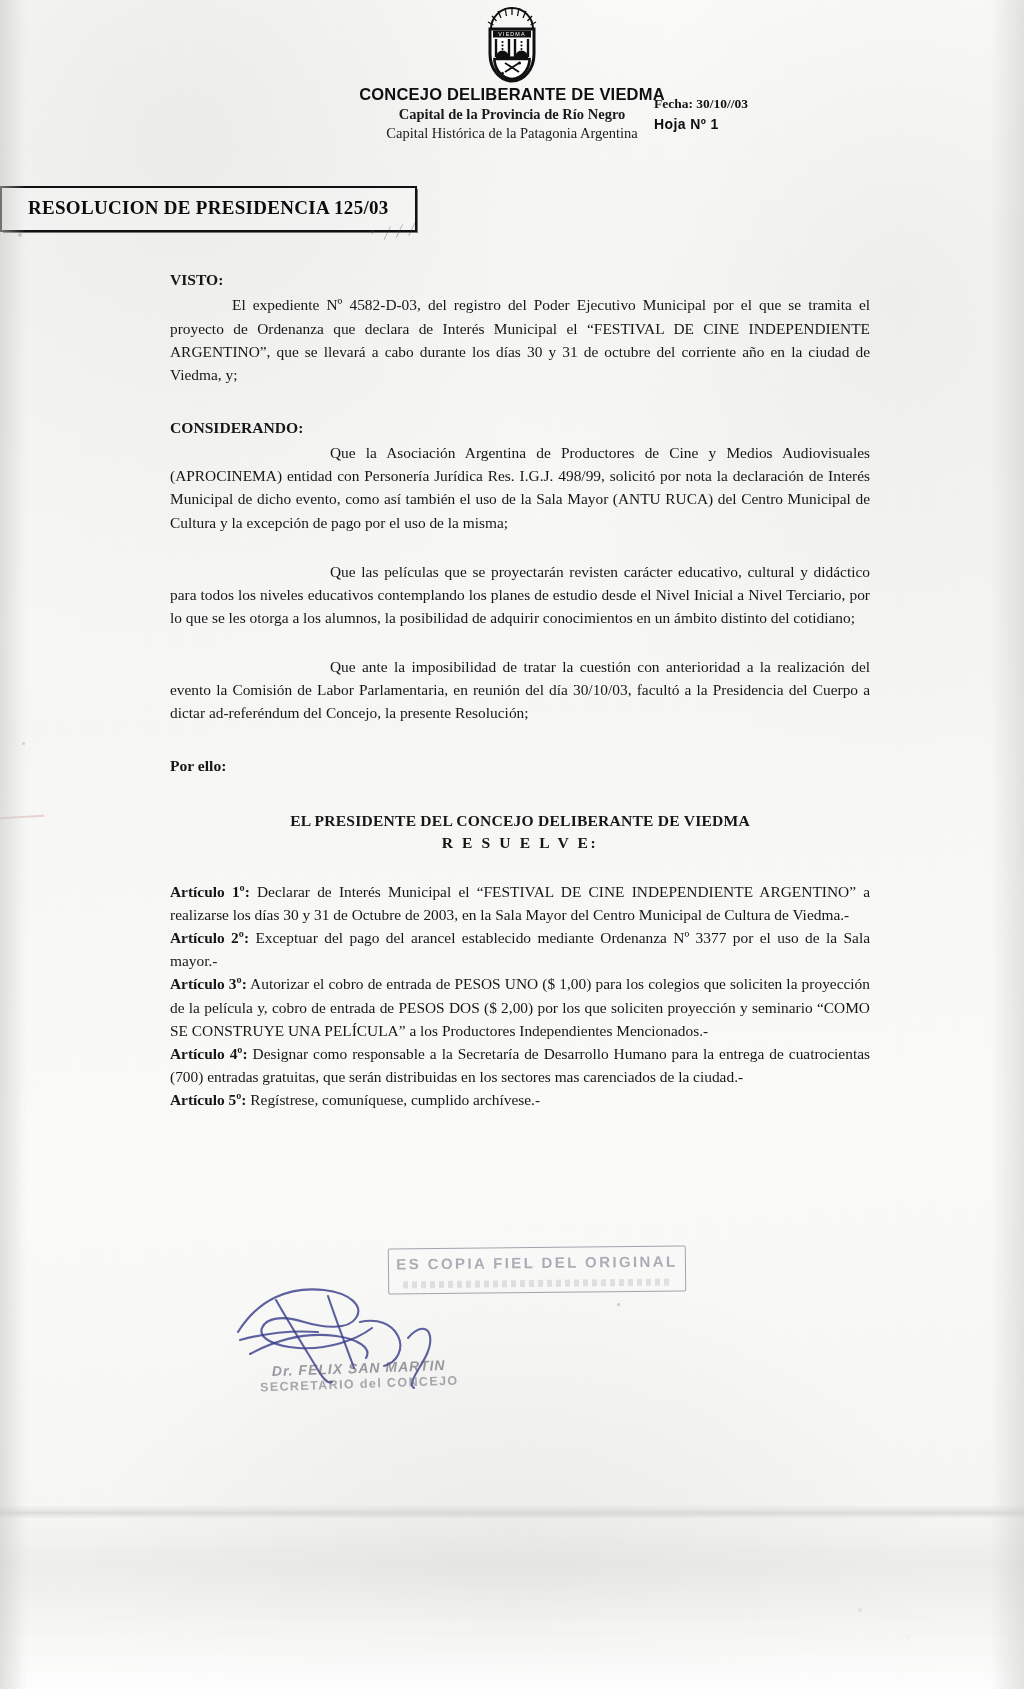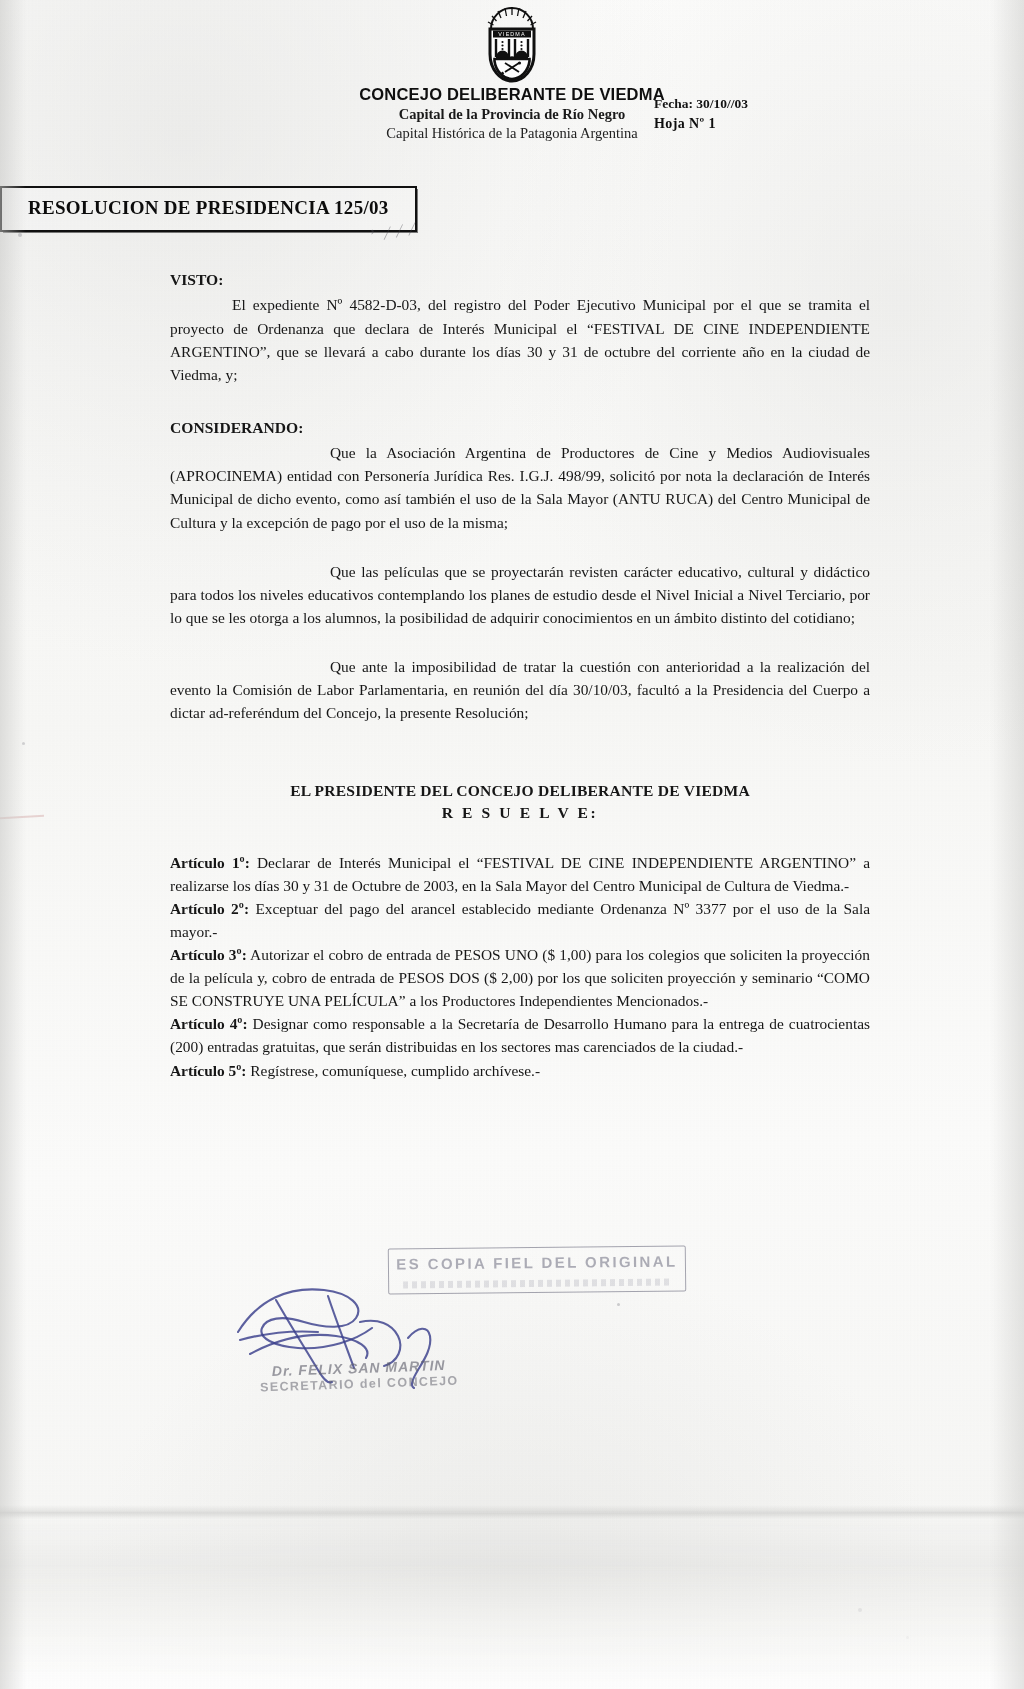--- a/index.html
+++ b/index.html
@@ -126,7 +126,7 @@
     white-space: nowrap;
   }
   .meta-page {
-    font-family: Liberation Serif, serif;
+    font-family: Liberation Sans, sans-serif;
     font-weight: bold;
     font-size: 14px;
     color: #0f0f0f;

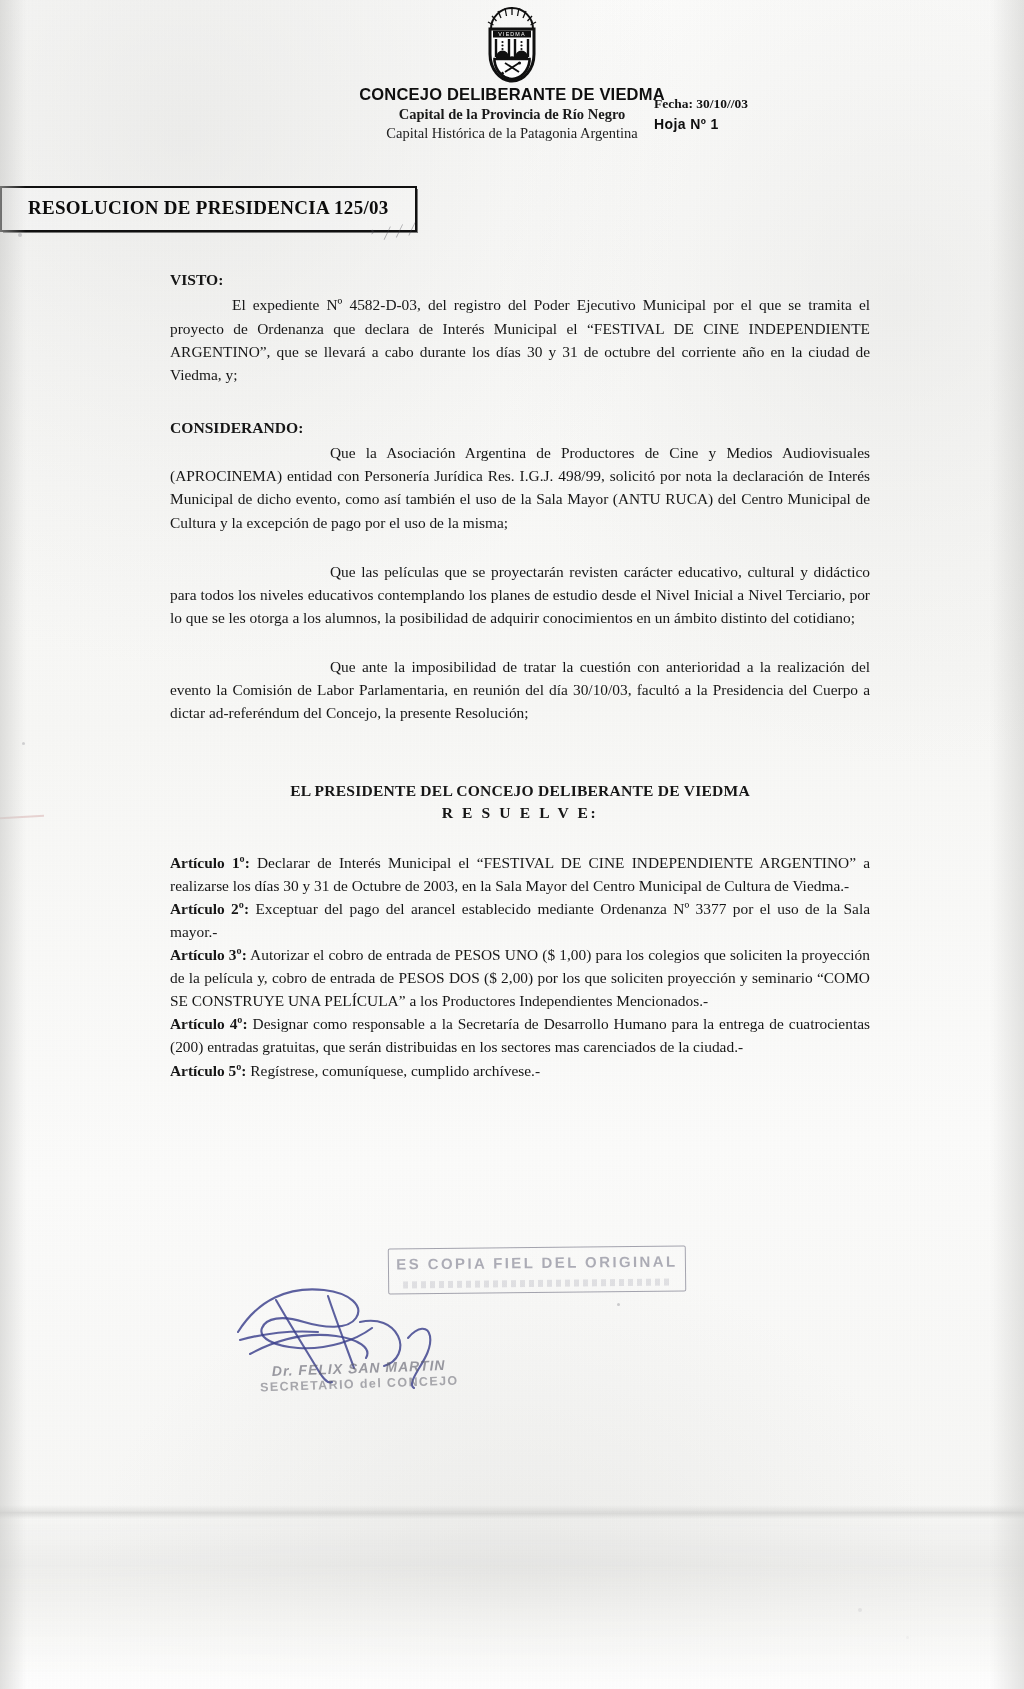--- a/index.html
+++ b/index.html
@@ -387,6 +387,7 @@
 
       <div class="gap-md"></div>
 
+      <div class="heading">Por ello:</div>
 
       <div class="gap-md"></div>
 

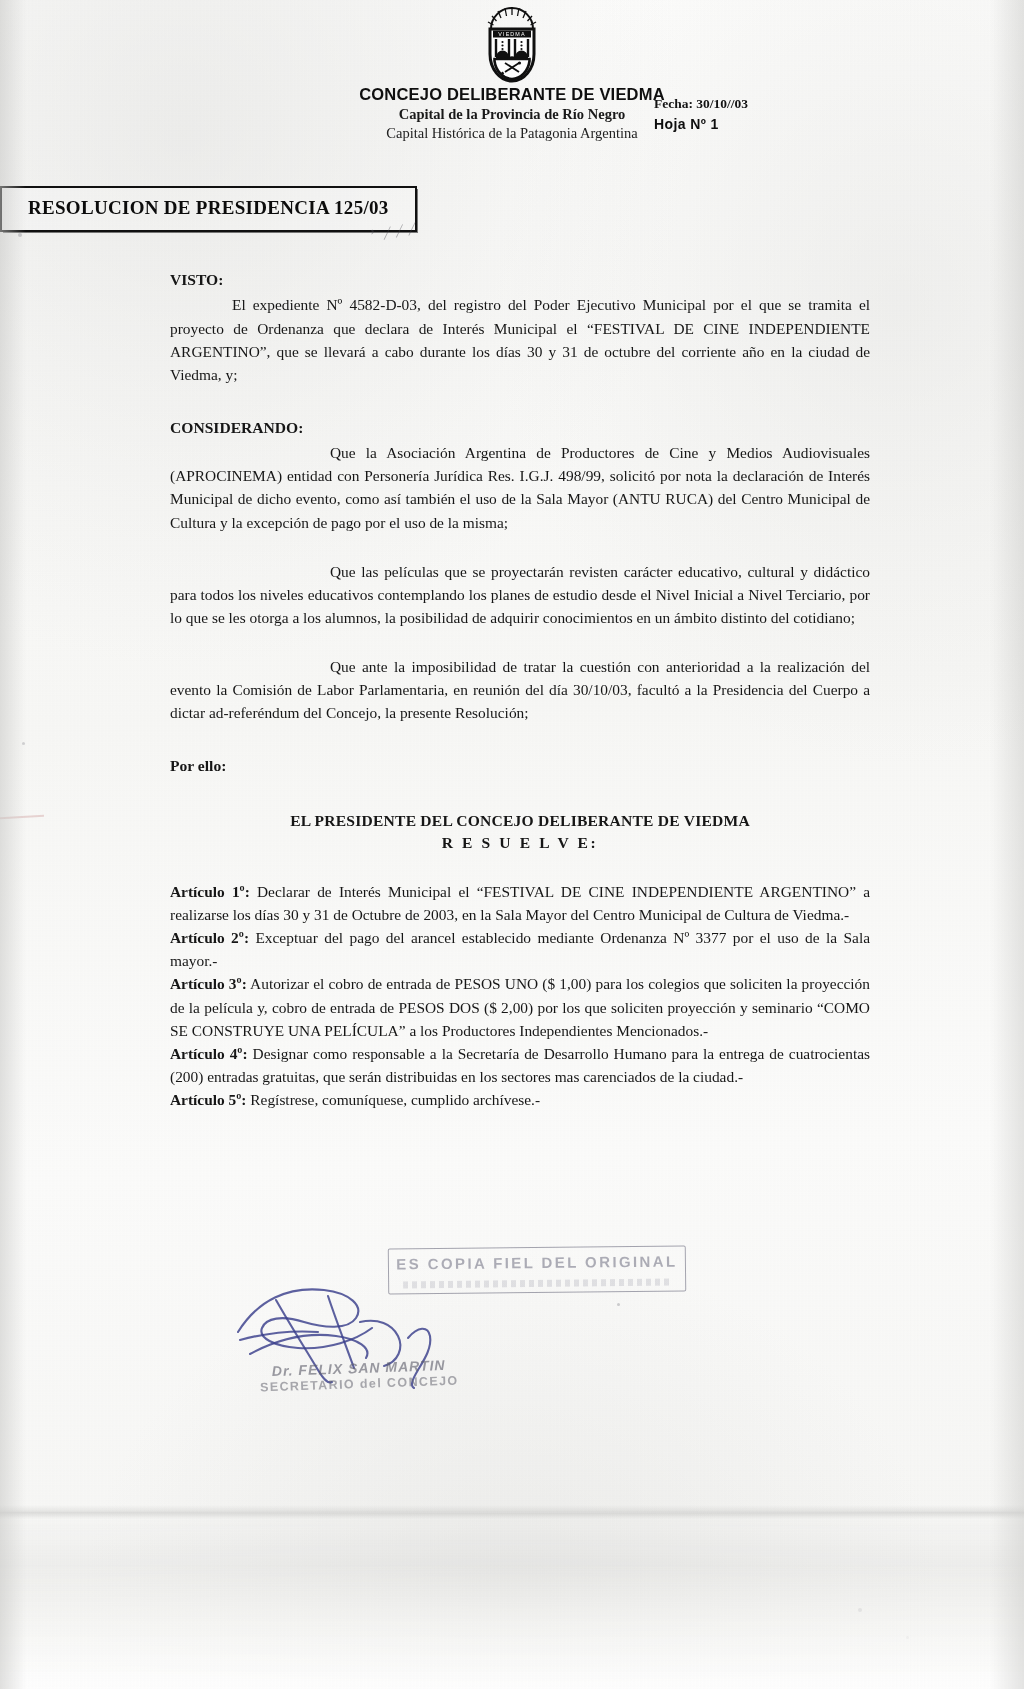--- a/index.html
+++ b/index.html
@@ -409,7 +409,7 @@
           <span class="art-label">Artículo 3º:</span><span> Autorizar el cobro de entrada de PESOS UNO ($ 1,00) para los colegios que soliciten la proyección de la película y, cobro de entrada de PESOS DOS ($ 2,00) por los que soliciten proyección y seminario “COMO SE CONSTRUYE UNA PELÍCULA” a los Productores Independientes Mencionados.-</span>
         </p>
         <p class="art-line">
-          <span class="art-label">Artículo 4º:</span><span> Designar como responsable a la Secretaría de Desarrollo Humano para la entrega de cuatrocientas (200) entradas gratuitas, que serán distribuidas en los sectores mas carenciados de la ciudad.-</span>
+          <span class="art-label">Artículo 4º:</span><span> Designar como responsable a la Secretaría de Desarrollo Humano para la entrega de cuatrocientas (700) entradas gratuitas, que serán distribuidas en los sectores mas carenciados de la ciudad.-</span>
         </p>
         <p class="art-line">
           <span class="art-label">Artículo 5º:</span><span> Regístrese, comuníquese, cumplido archívese.-</span>

